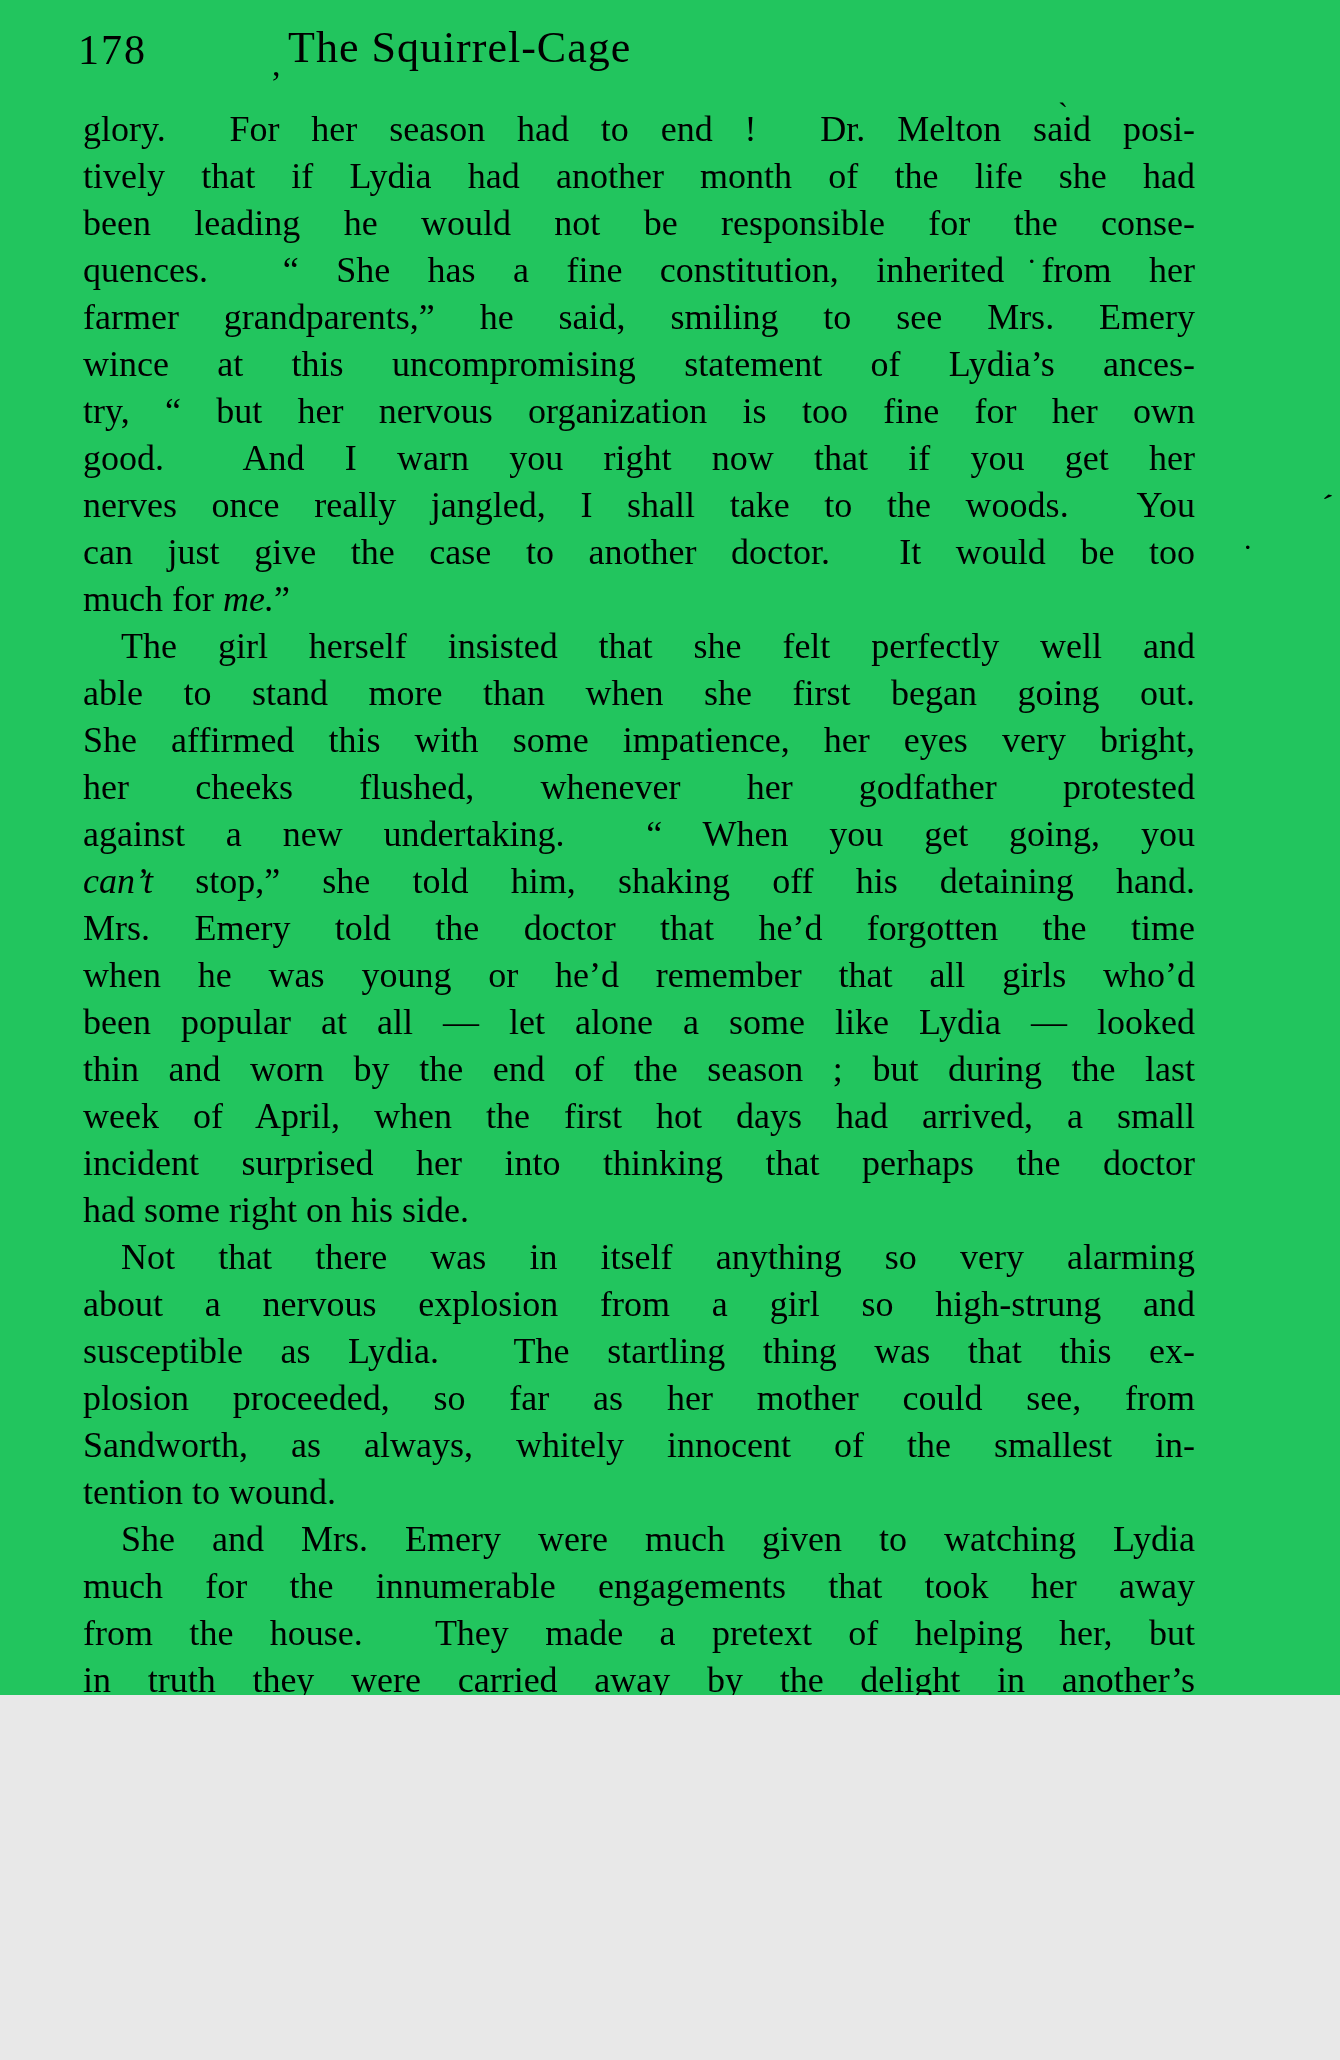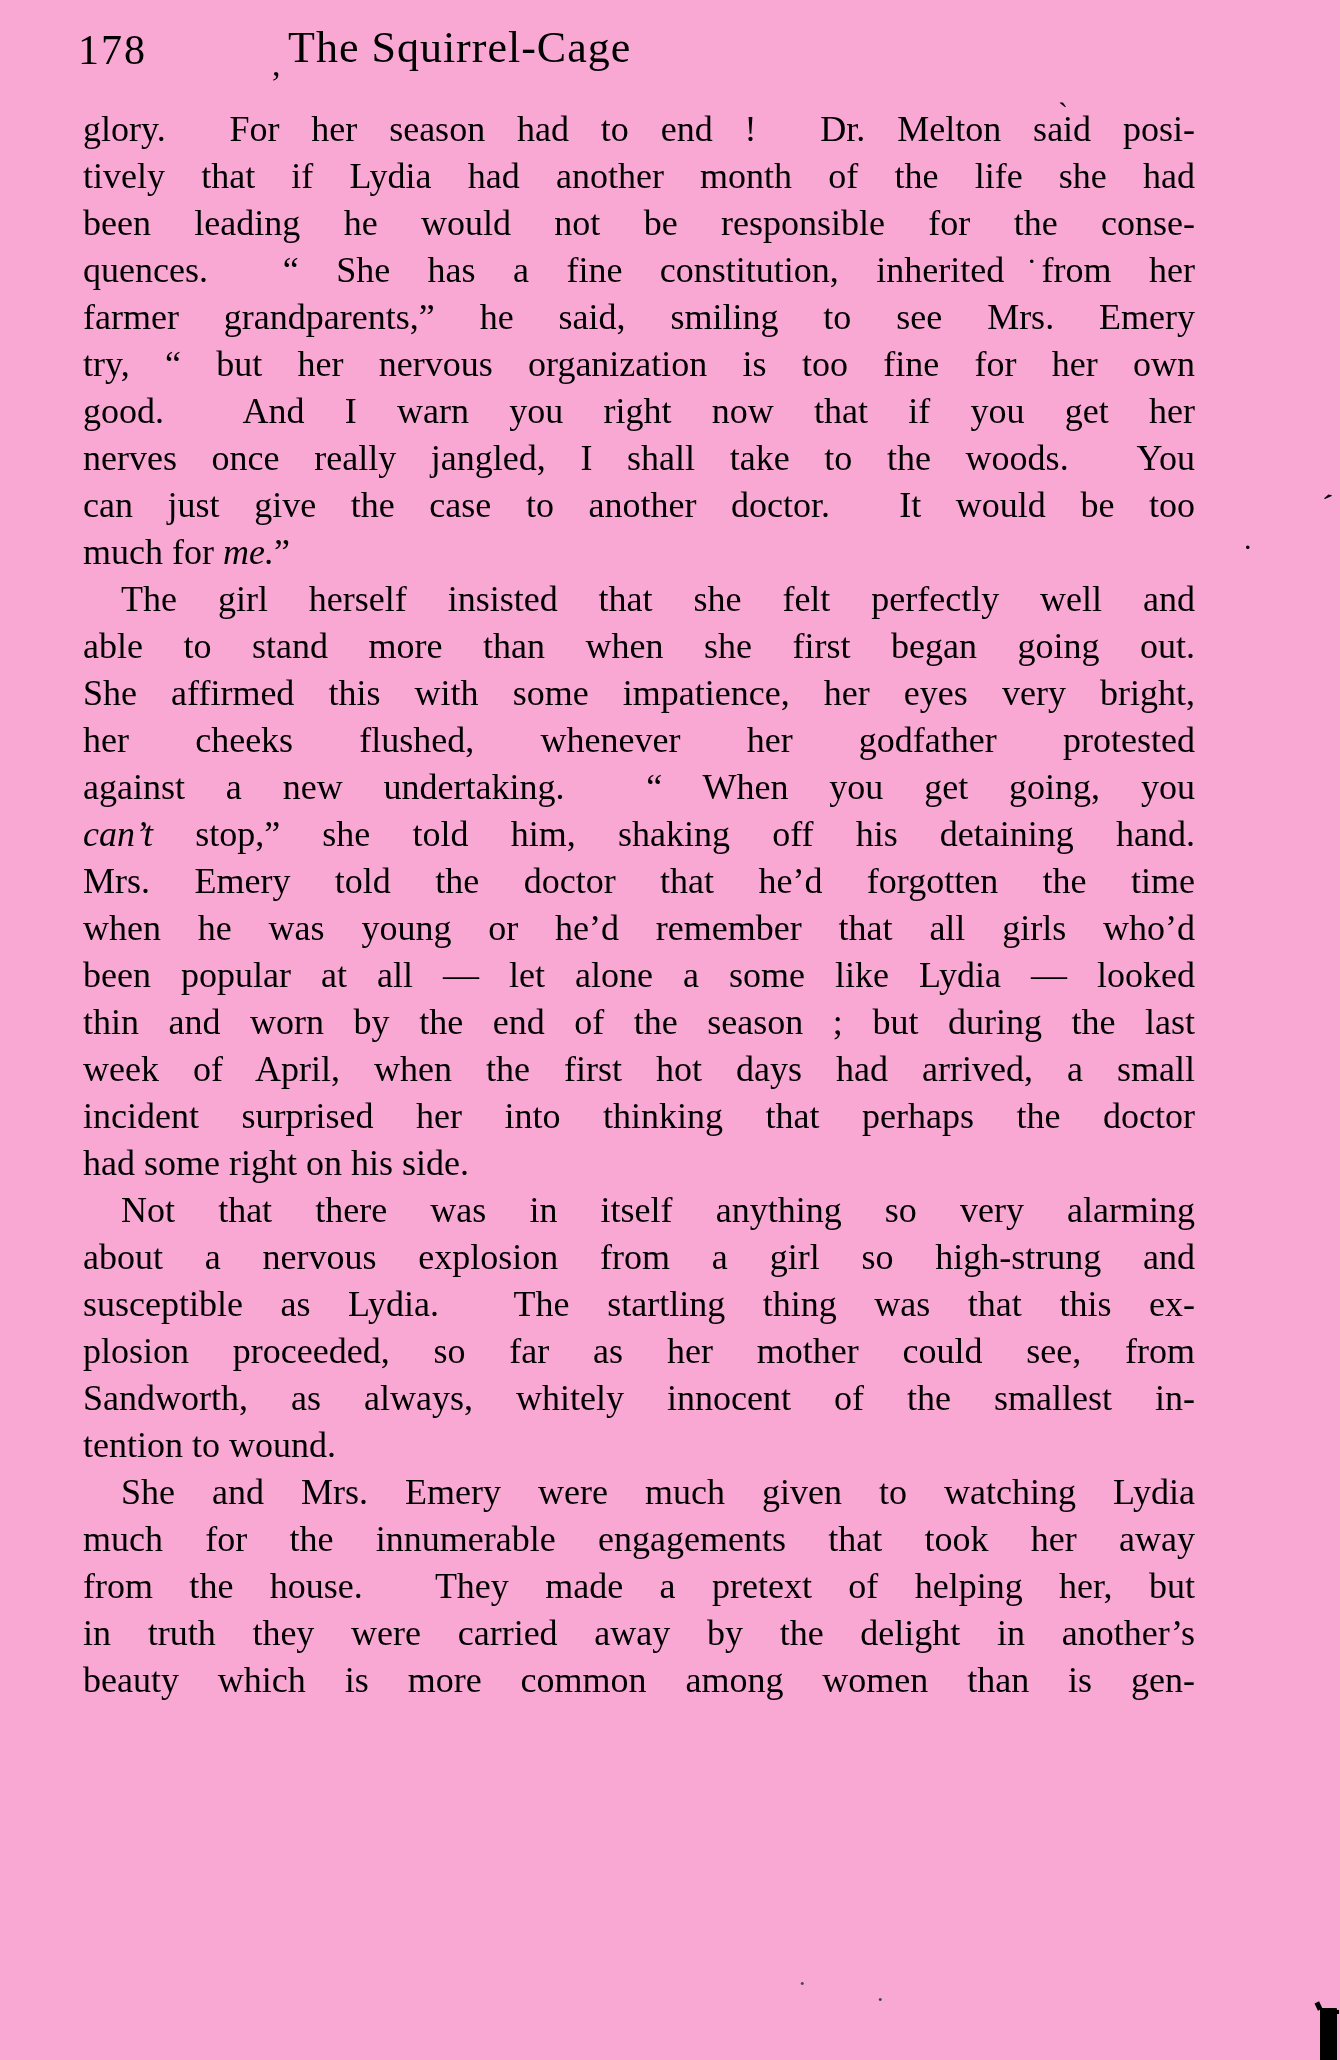--- a/index.html
+++ b/index.html
@@ -6,8 +6,8 @@
   .page {
     position: relative;
     width: 1340px;
-    height: 2060px;
-    background: #f9a8d4;
+    height: 1695px;
+    background: #22c55e;
     color: #000;
     font-family: "Liberation Serif", "DejaVu Serif", serif;
     overflow: hidden;

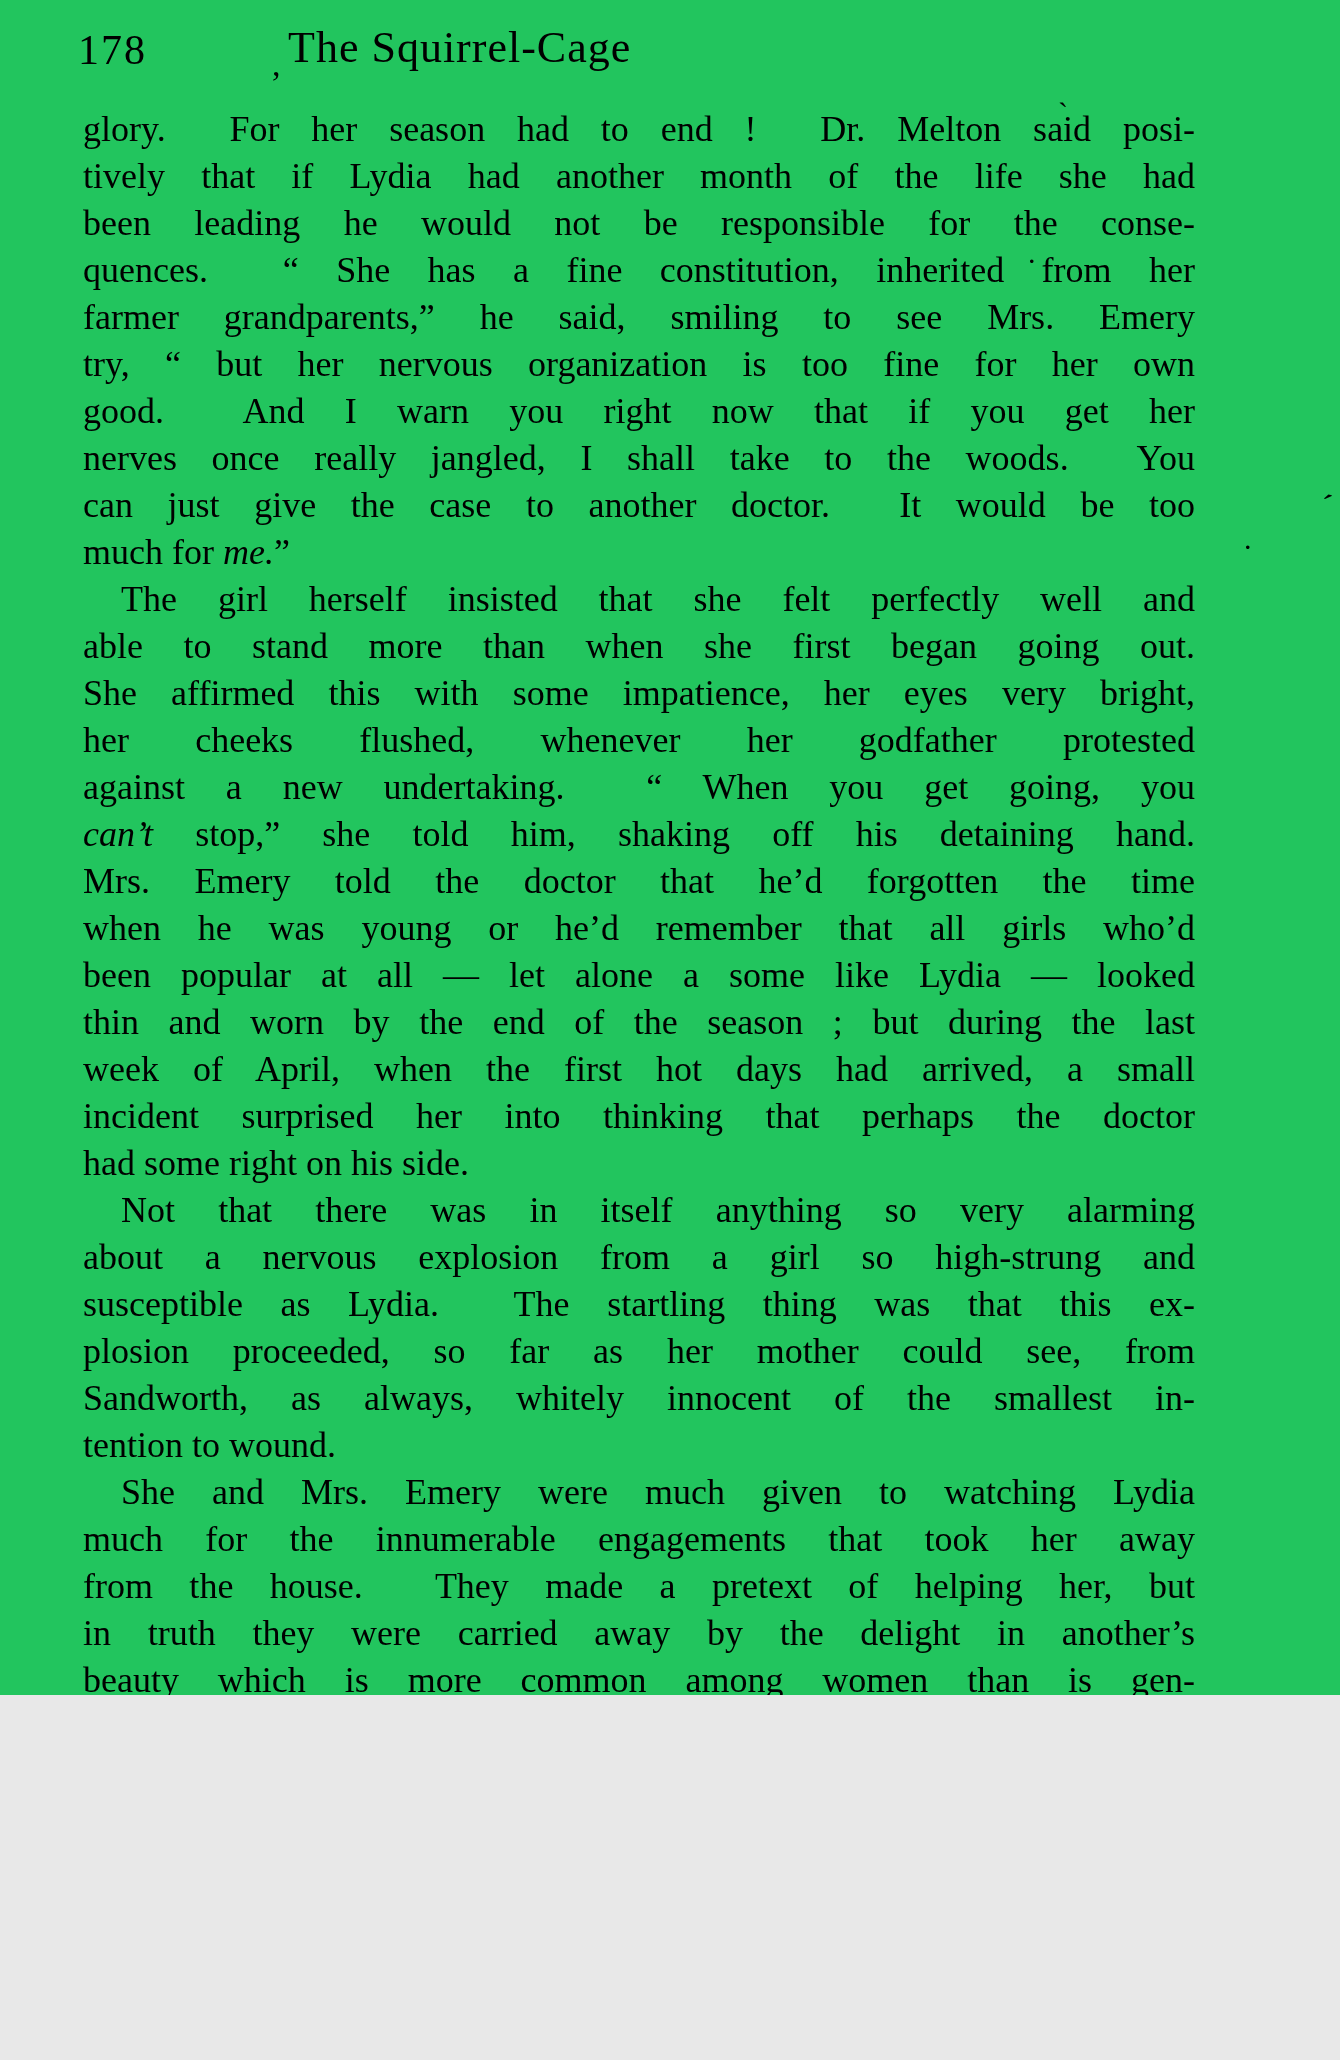--- a/index.html
+++ b/index.html
@@ -96,6 +96,7 @@
         <div class="line"><span>been leading he would not be responsible for the conse-</span></div>
         <div class="line"><span>quences.  “ She has a fine constitution, inherited from her</span></div>
         <div class="line"><span>farmer grandparents,” he said, smiling to see Mrs. Emery</span></div>
+        <div class="line"><span>wince at this uncompromising statement of Lydia’s ances-</span></div>
         <div class="line"><span>try, “ but her nervous organization is too fine for her own</span></div>
         <div class="line"><span>good.  And I warn you right now that if you get her</span></div>
         <div class="line"><span>nerves once really jangled, I shall take to the woods.  You</span></div>

